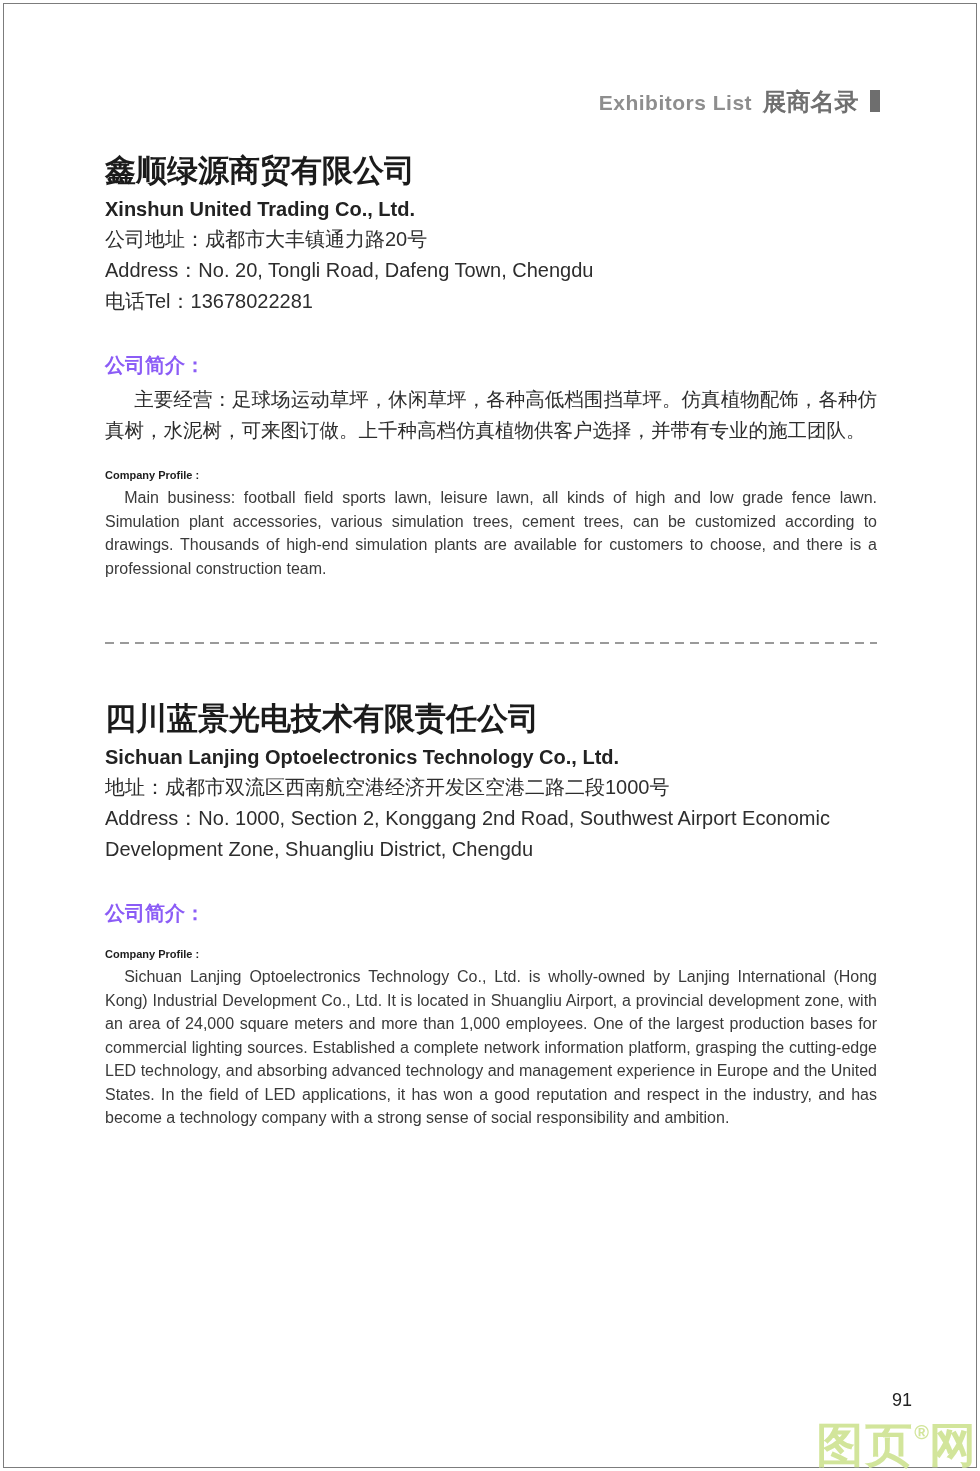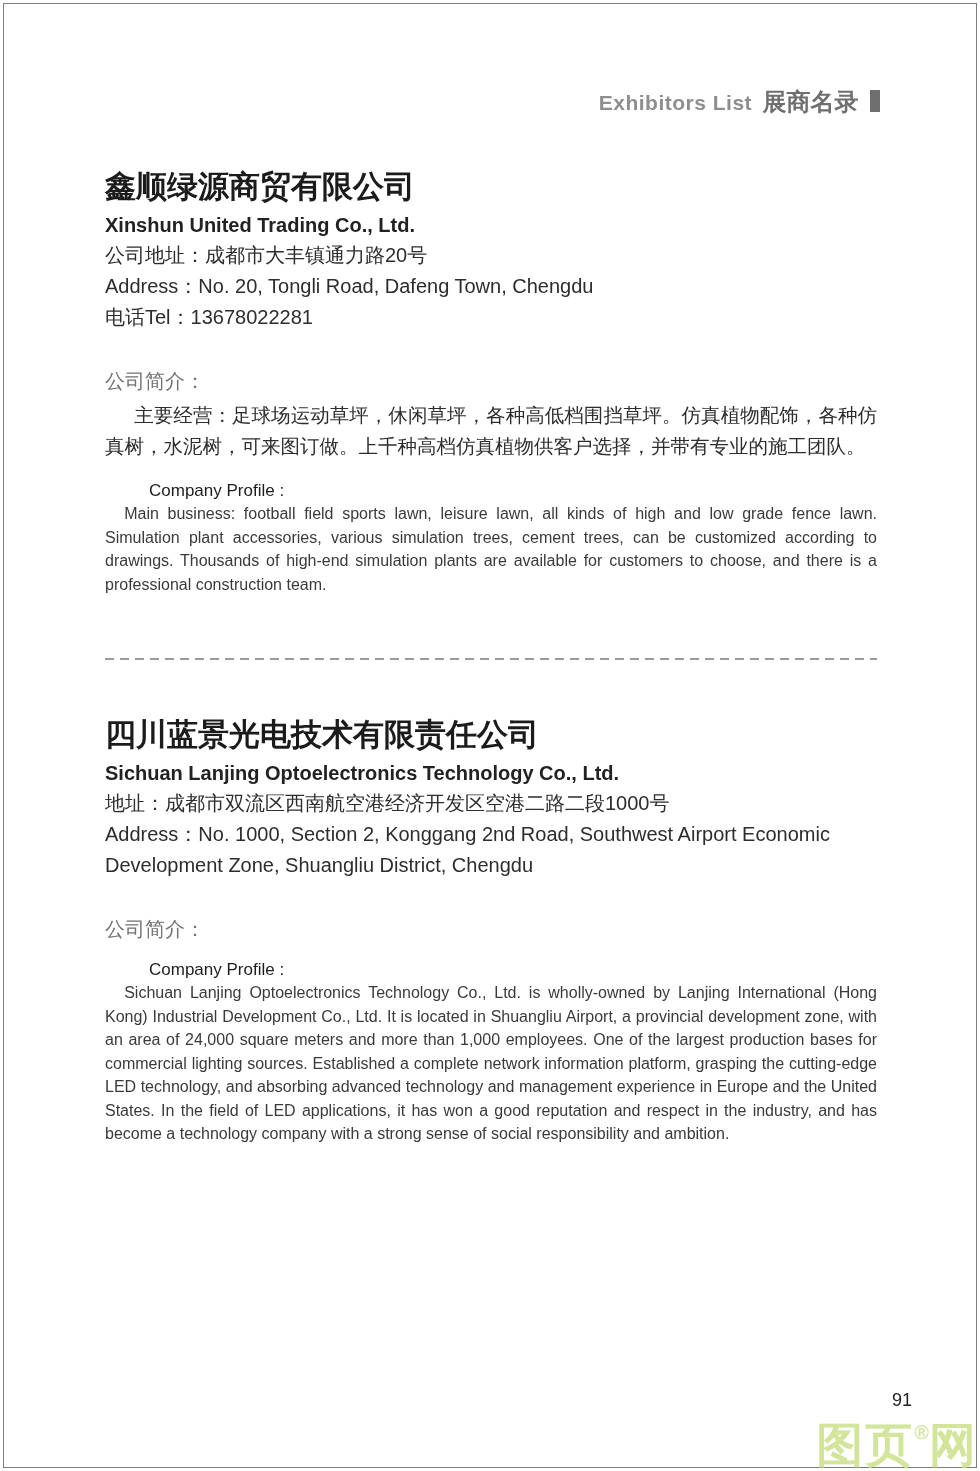--- a/index.html
+++ b/index.html
@@ -41,7 +41,7 @@
   
   .content {
     position: absolute;
-    left: 105px; top: 156px;
+    left: 105px; top: 140px;
     width: 772px;
   }
   .company-title {

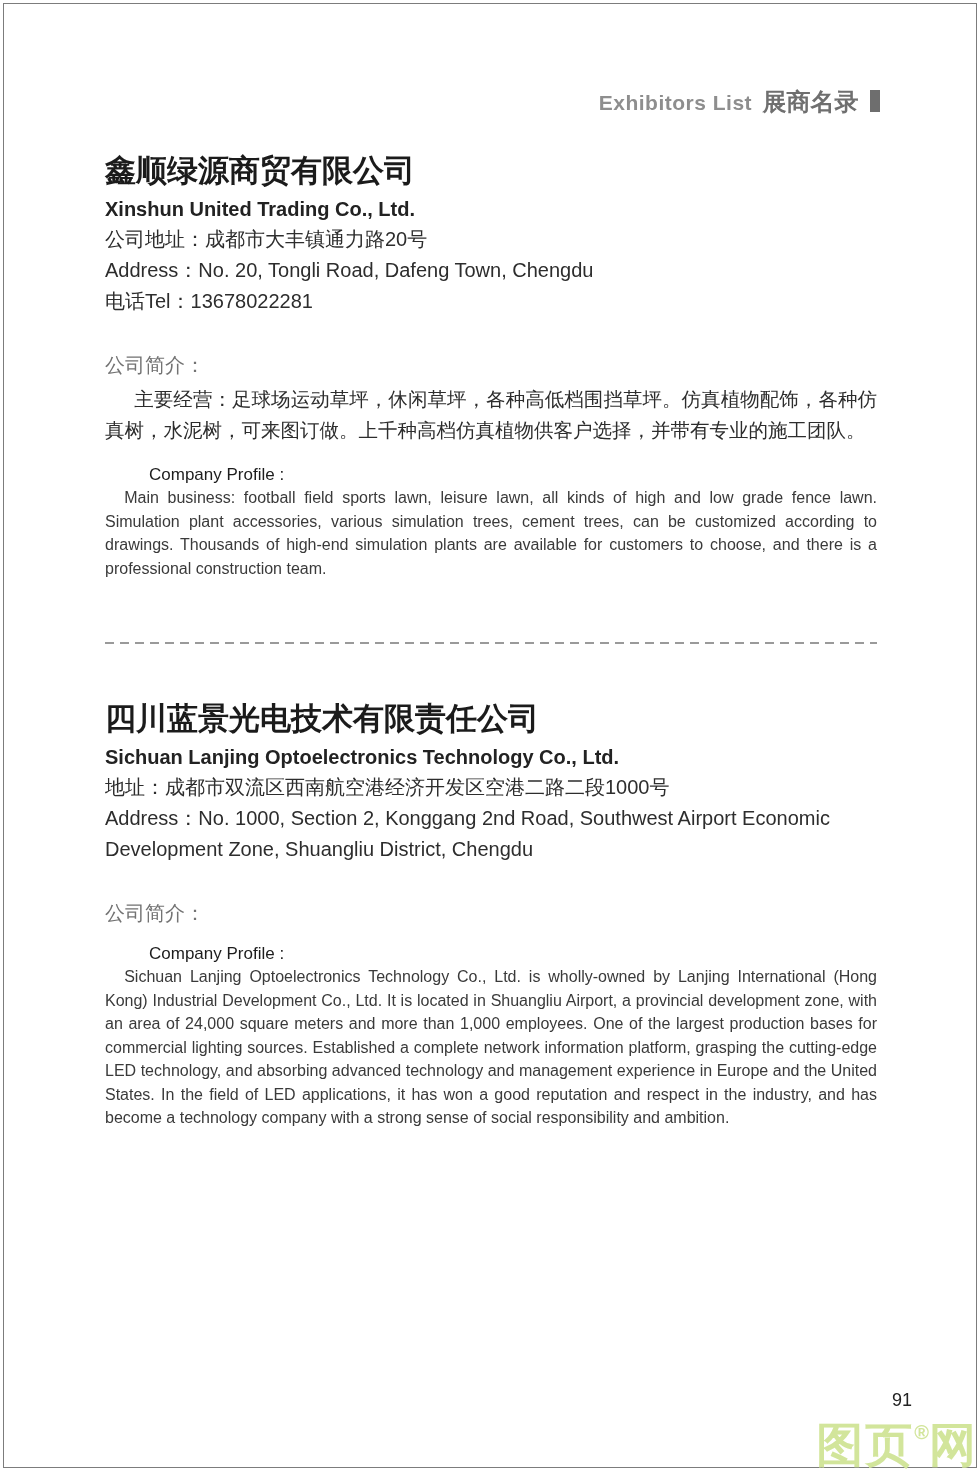--- a/index.html
+++ b/index.html
@@ -60,7 +60,7 @@
   }
   .info-block { margin-top: 2px; }
   .profile-zh-label {
-    font-size: 20px; font-weight: normal; color: #737373;
+    font-size: 20px; font-weight: bold; color: #8b5cf6;
     line-height: 24px;
     margin-top: 36px;
   }

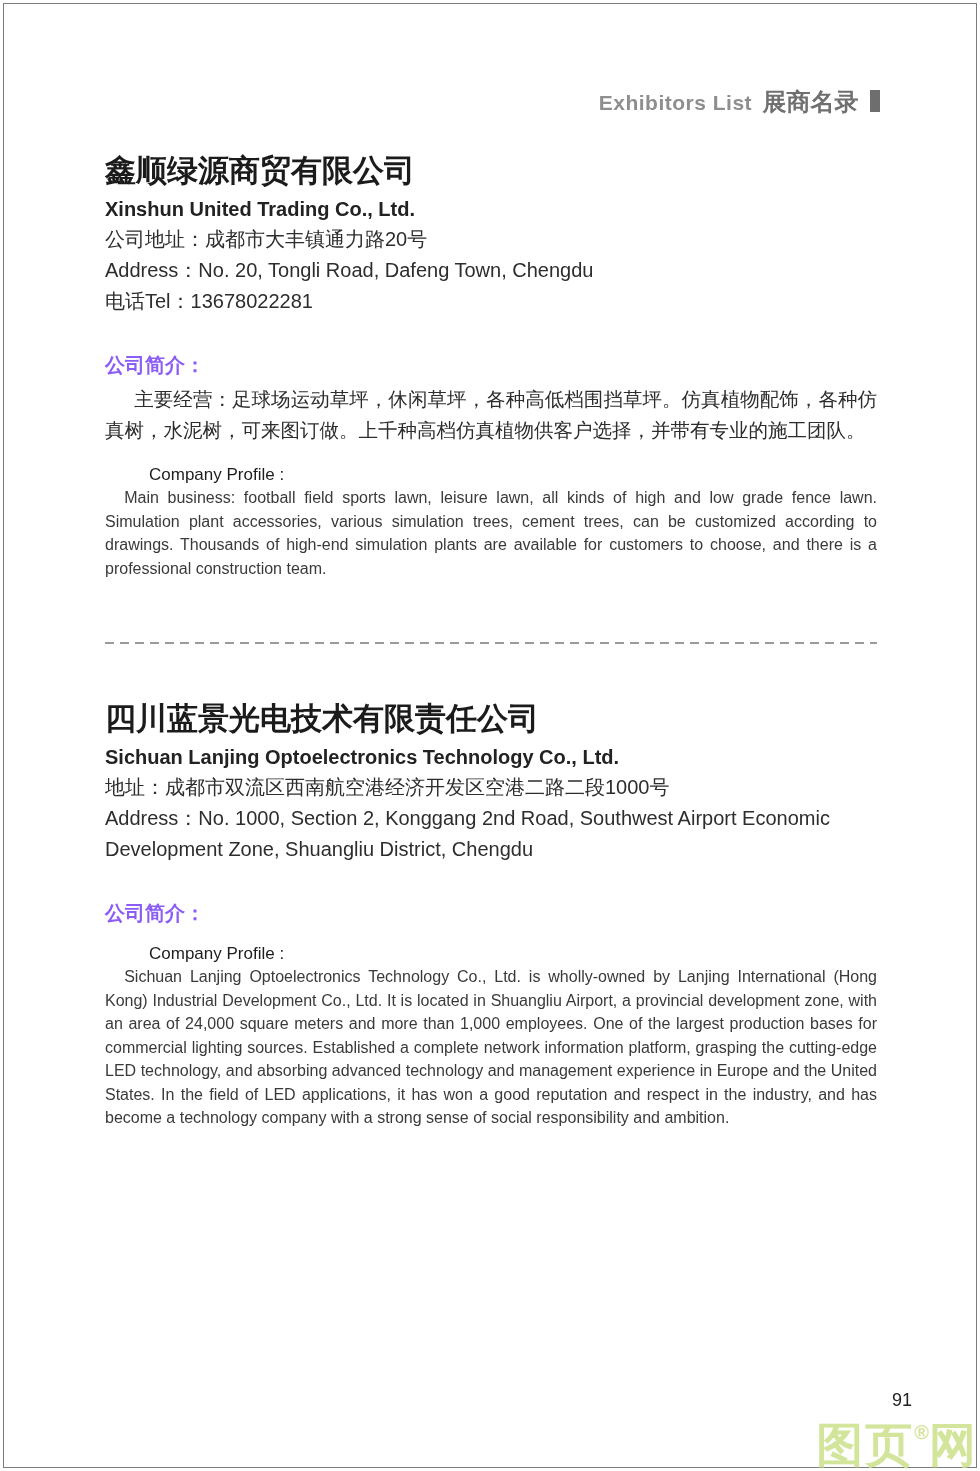--- a/index.html
+++ b/index.html
@@ -72,10 +72,9 @@
     margin-top: 7px;
   }
   .profile-en-label {
-    font-size: 17px; font-weight: normal; color: #1d1d1d;
+    font-size: 11px; font-weight: bold; color: #1d1d1d;
     line-height: 22px;
     margin-top: 18px;
-    margin-left: 44px;
   }
   .profile-en {
     font-size: 16px; color: #3a3a3a;

